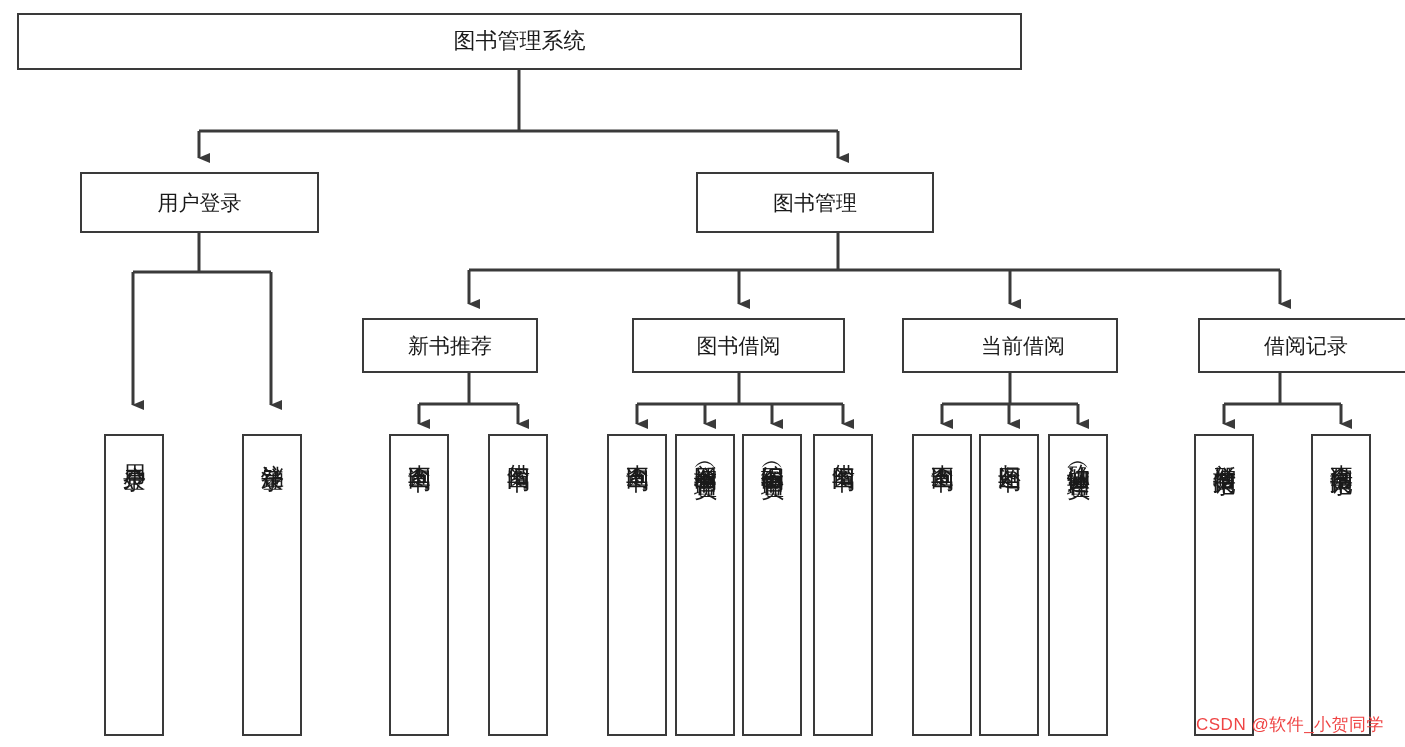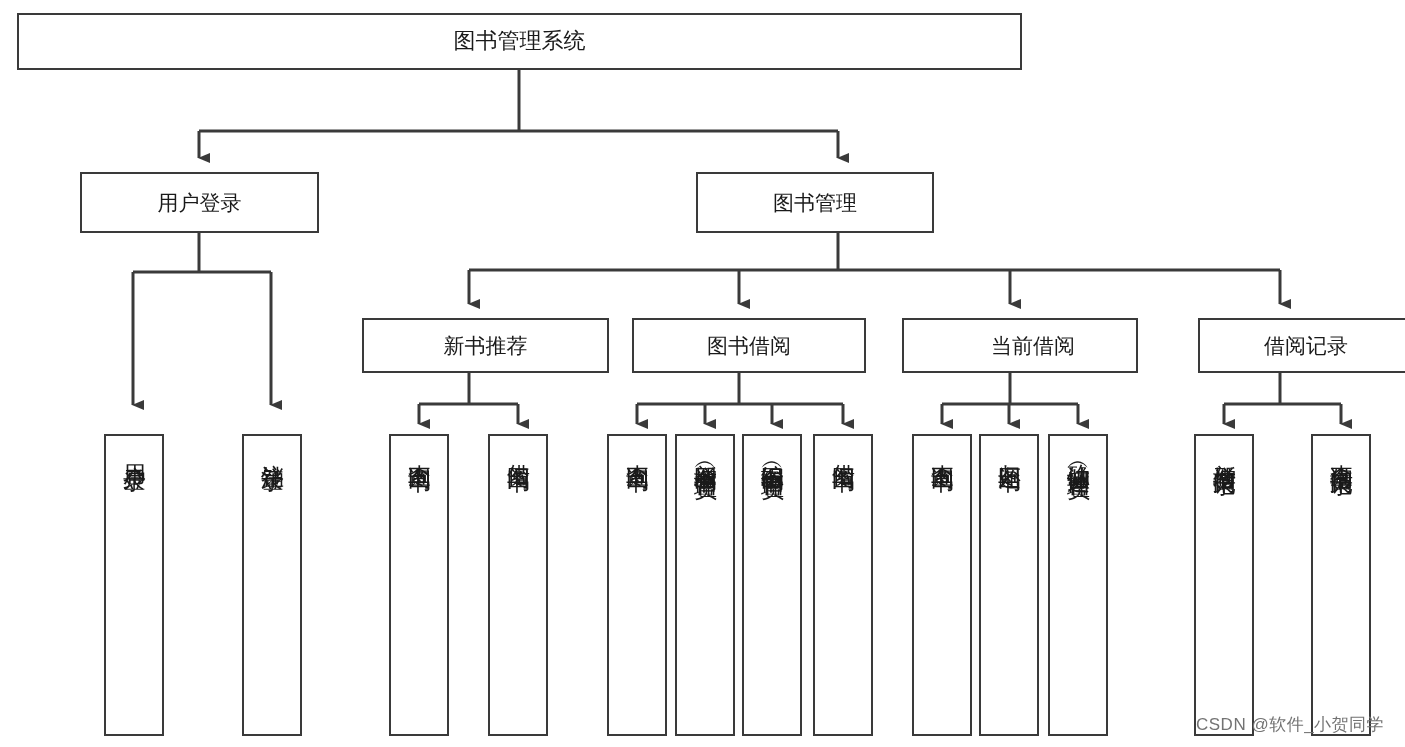--- a/index.html
+++ b/index.html
@@ -135,7 +135,7 @@
     <span class="label">图书管理</span>
   </div>
 
-  <div class="node horiz" style="left:362px; top:318px; width:247px; height:55px;">
+  <div class="node horiz" style="left:362px; top:318px; width:176px; height:55px;">
     <span class="label">新书推荐</span>
   </div>
 

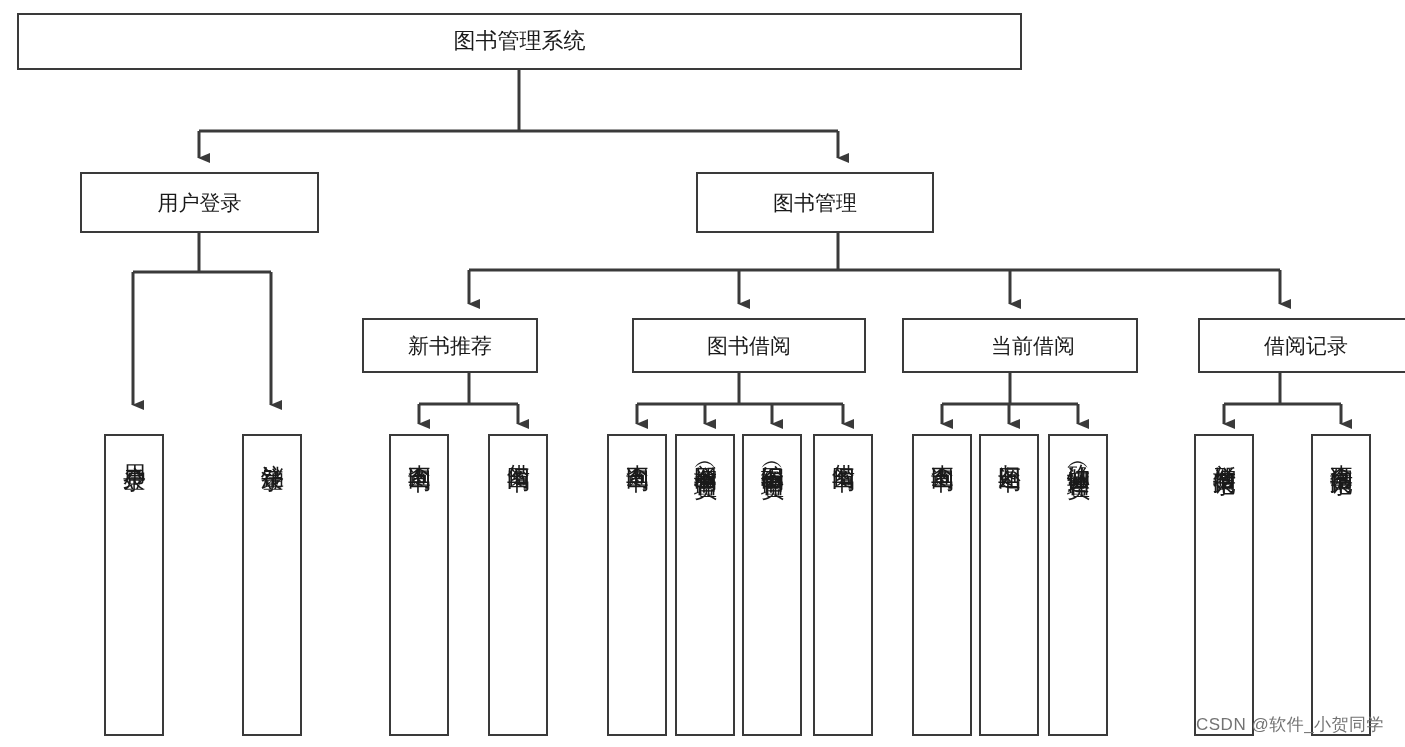--- a/index.html
+++ b/index.html
@@ -139,7 +139,7 @@
     <span class="label">新书推荐</span>
   </div>
 
-  <div class="node horiz" style="left:632px; top:318px; width:234px; height:55px;justify-content:center;">
+  <div class="node horiz" style="left:632px; top:318px; width:213px; height:55px;justify-content:center;">
     <span class="label">图书借阅</span>
   </div>
 

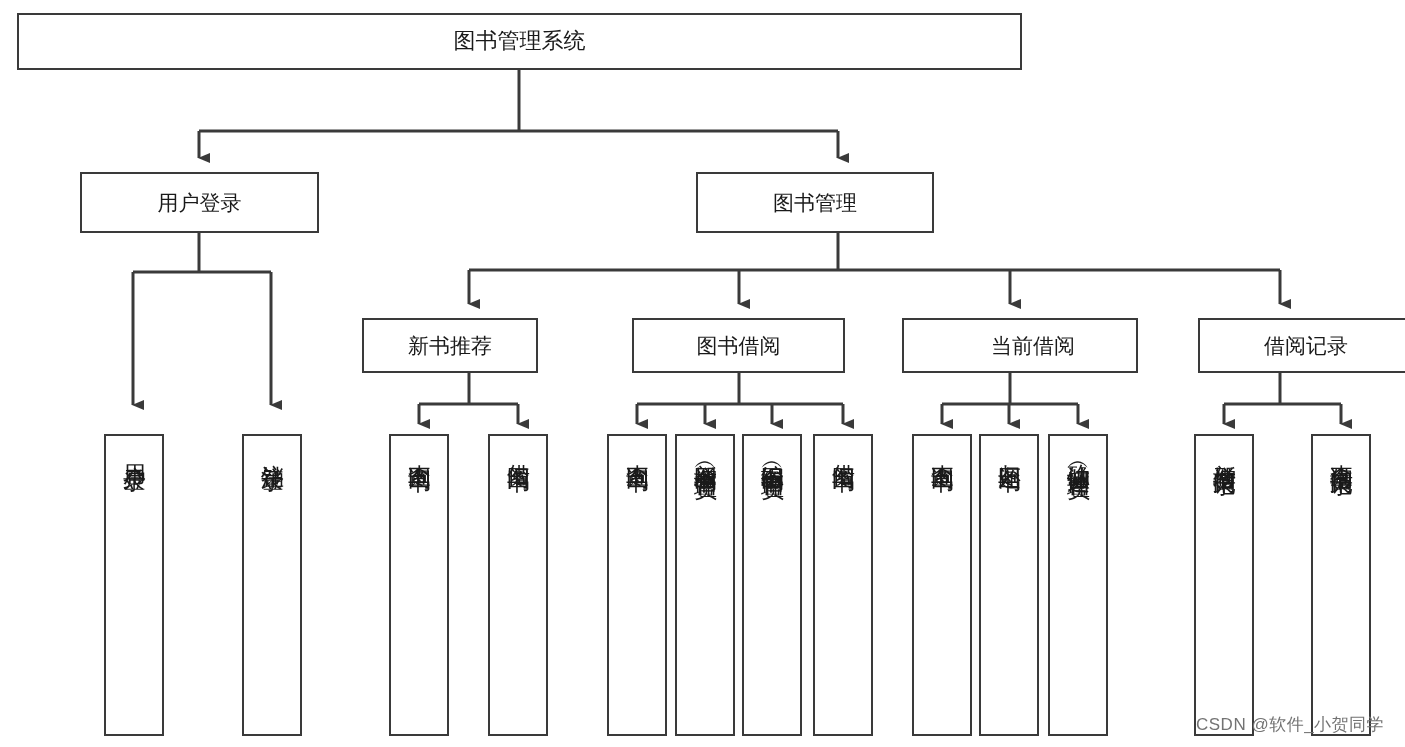--- a/index.html
+++ b/index.html
@@ -143,7 +143,7 @@
     <span class="label">图书借阅</span>
   </div>
 
-  <div class="node horiz" style="left:902px; top:318px; width:236px; height:55px;padding-left:26px;">
+  <div class="node horiz" style="left:902px; top:318px; width:216px; height:55px;padding-left:26px;">
     <span class="label">当前借阅</span>
   </div>
 

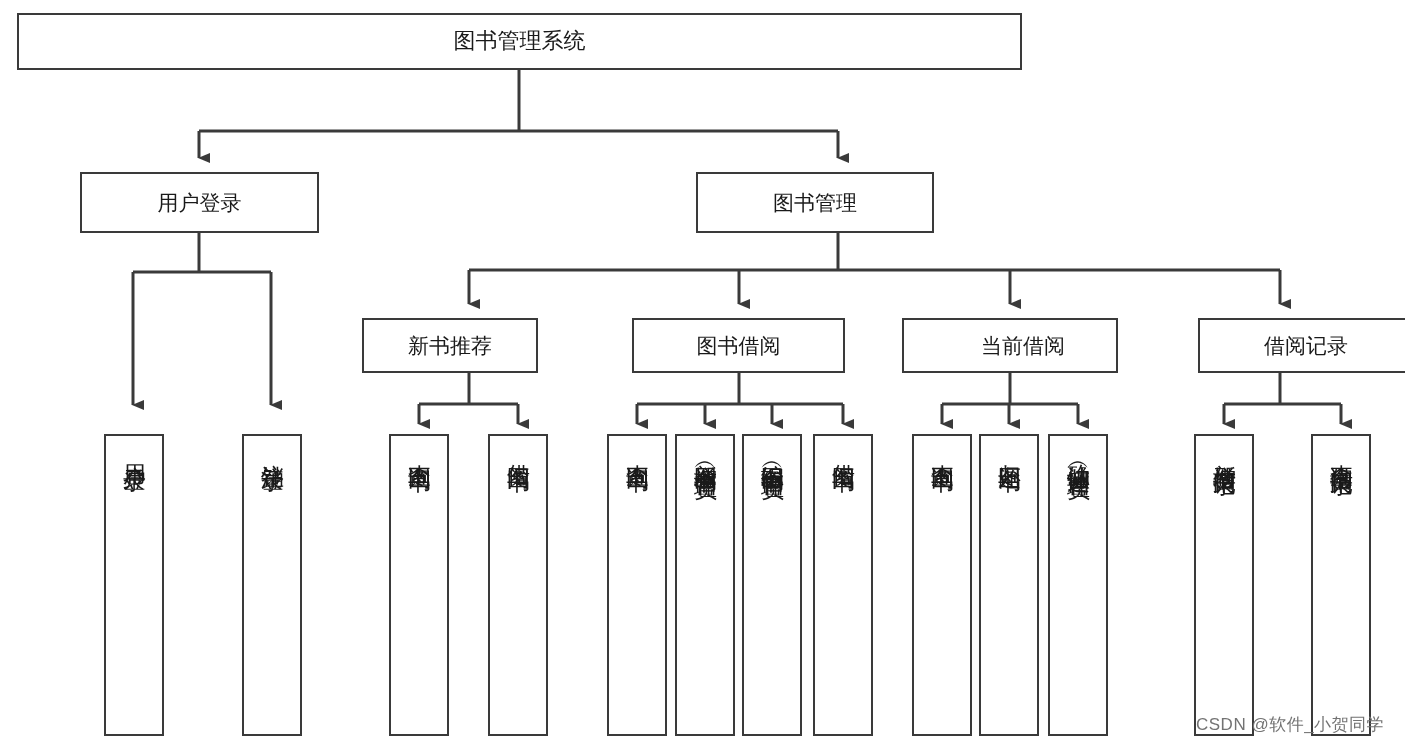--- a/index.html
+++ b/index.html
@@ -62,7 +62,7 @@
     left: 1196px;
     top: 713px;
     font-size: 17px;
-    color: #737373;
+    color: #ef4444;
     white-space: nowrap;
     letter-spacing: 0.5px;
     pointer-events: none;

